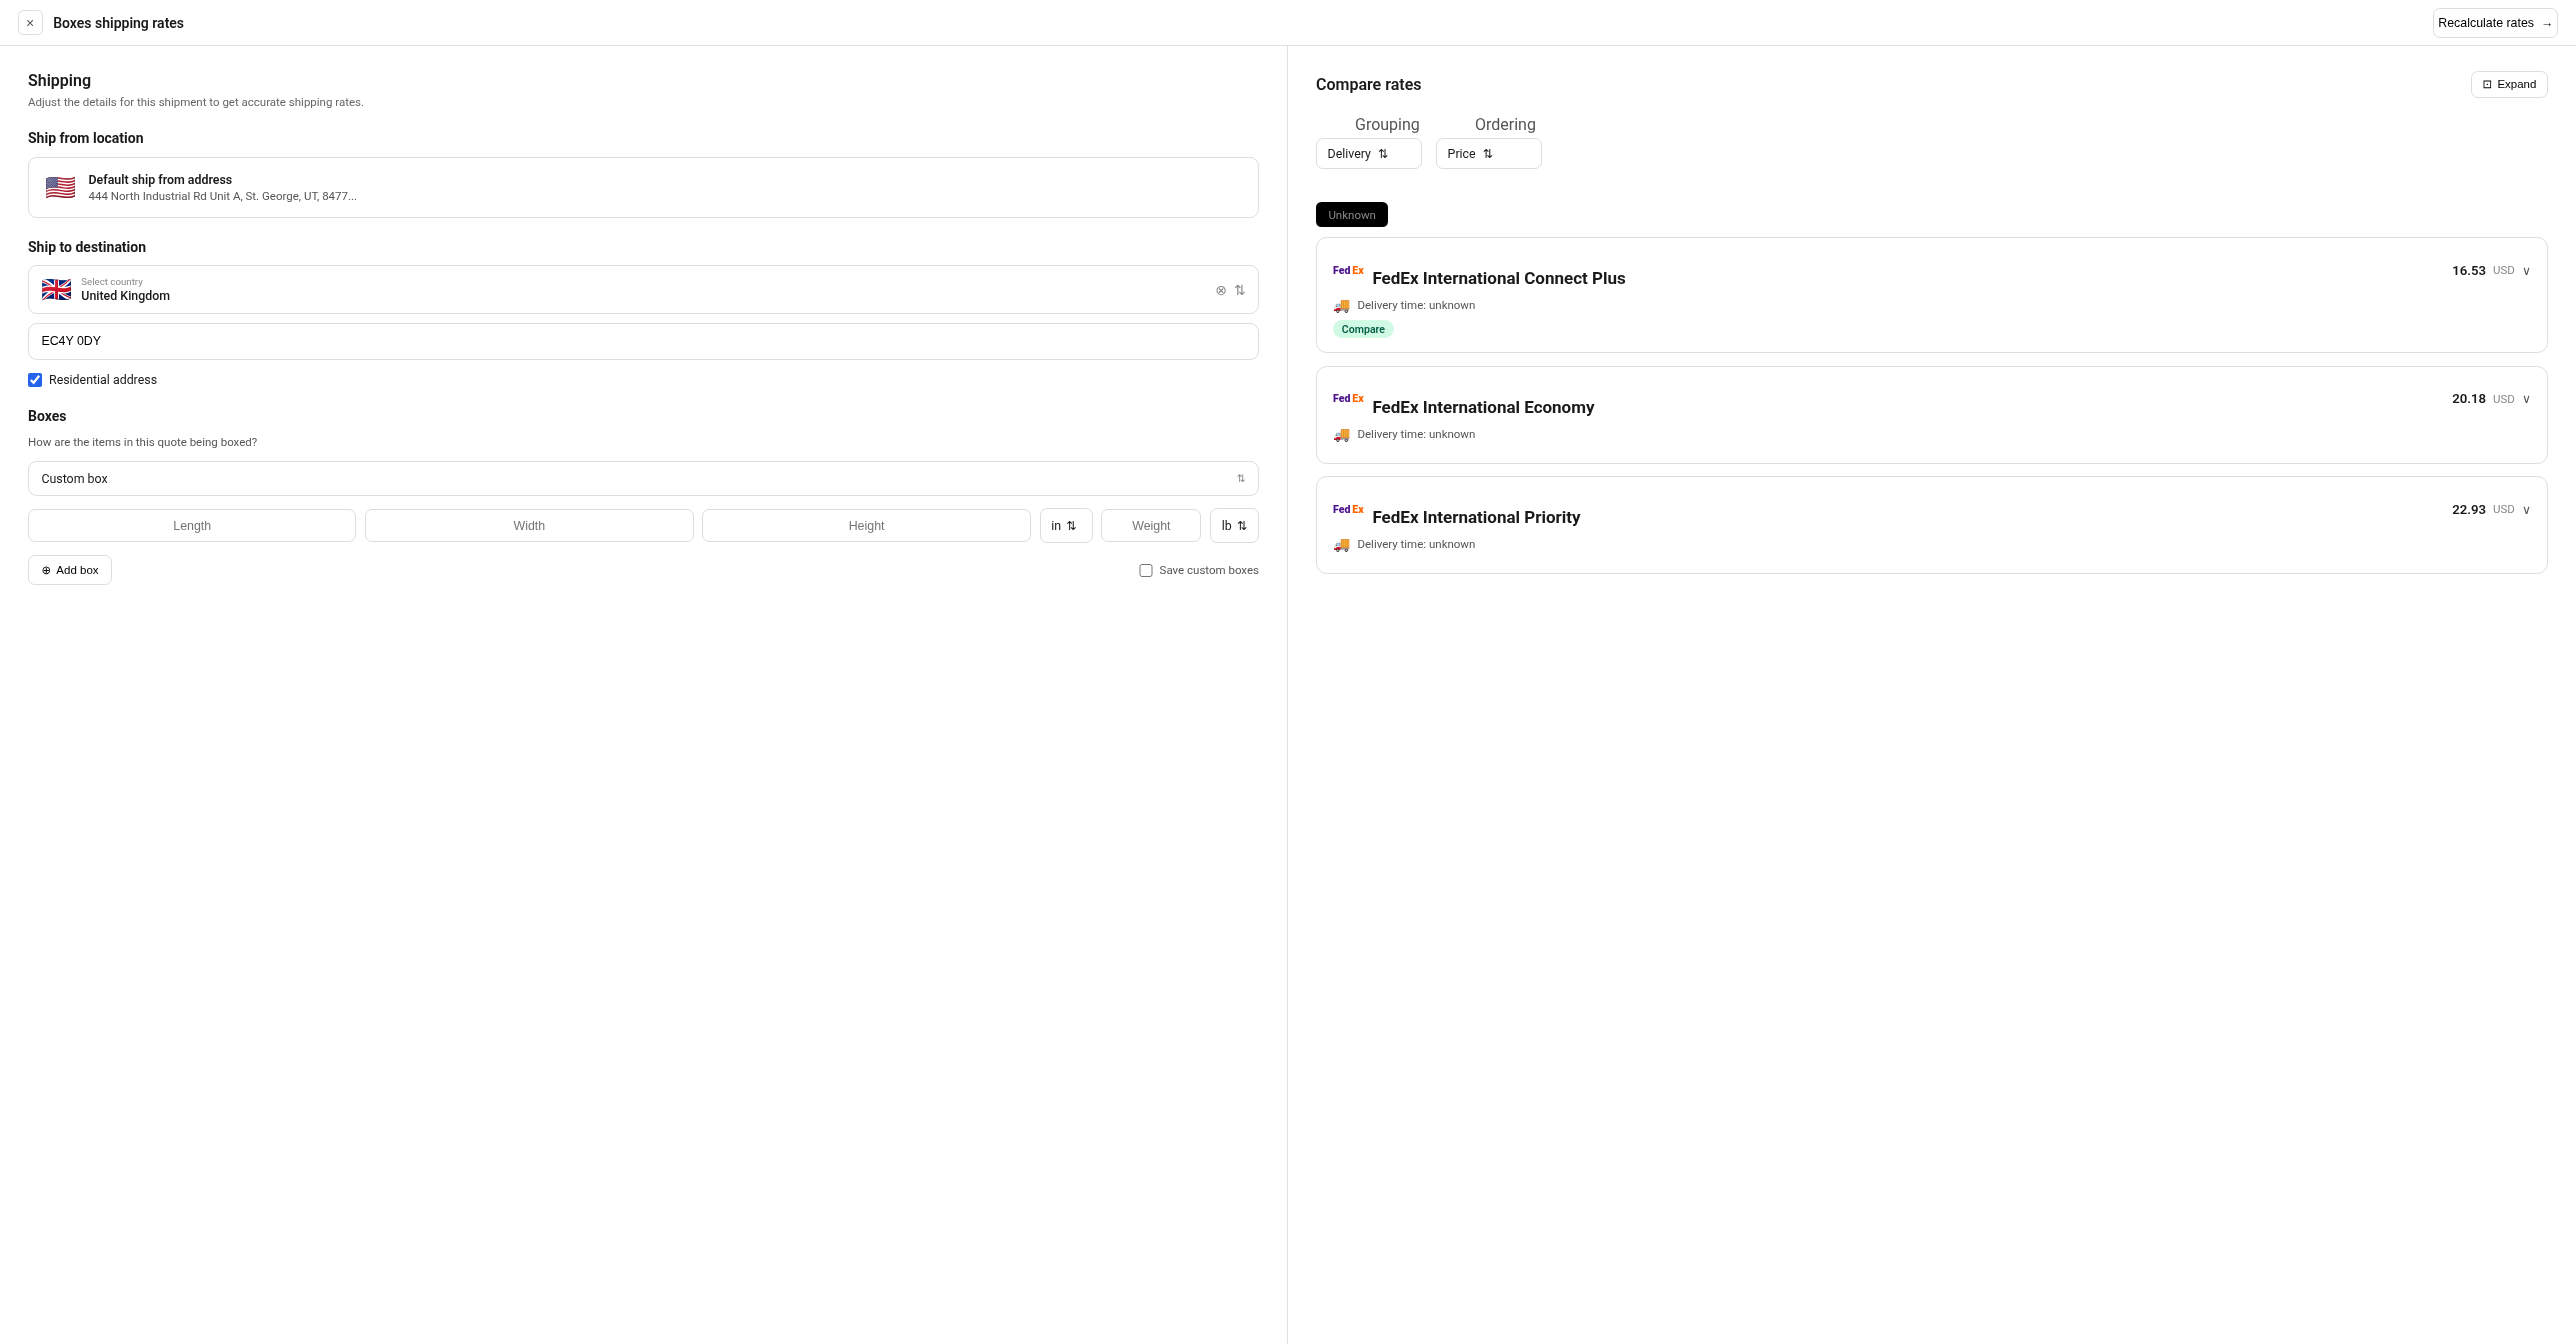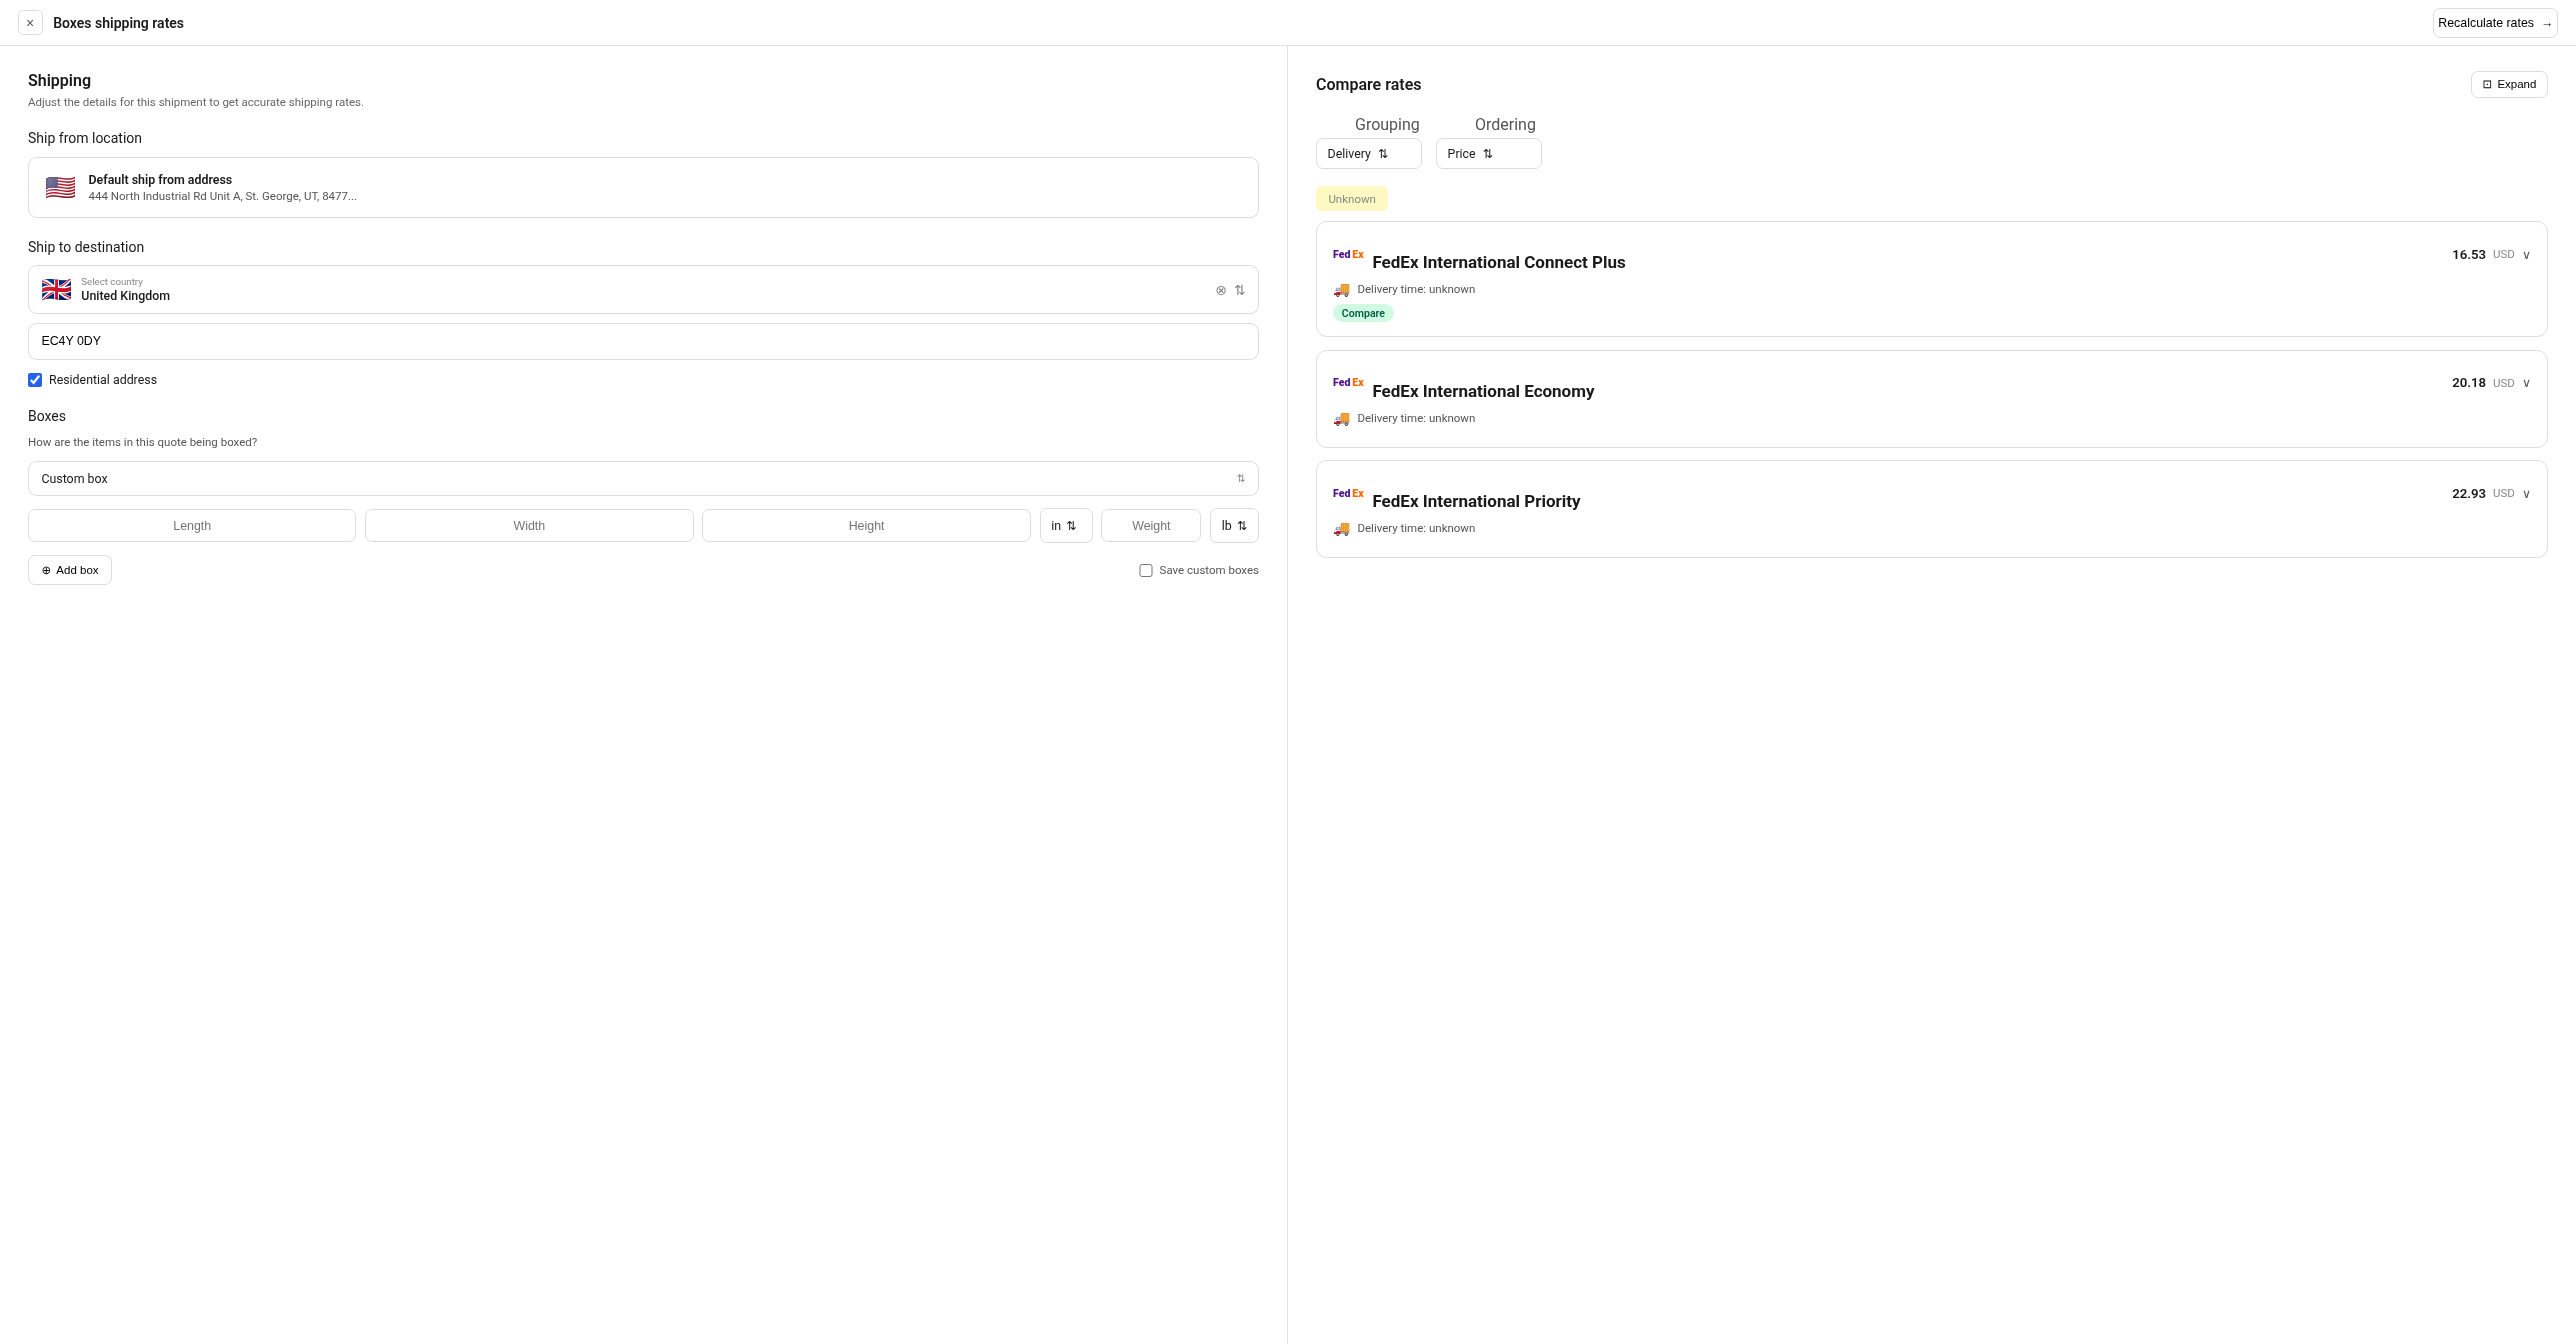--- a/index.html
+++ b/index.html
@@ -31,7 +31,7 @@
     .section-subtitle { font-size: 11.5px; color: #666; margin-bottom: 17.6px; }
 
     .sub-section { margin-top: 21px; margin-bottom: 14px; }
-    .sub-section-title { font-size: 14px; font-weight: 400; margin-bottom: 10.6px; }
+    .sub-section-title { font-size: 14px; font-weight: 700; margin-bottom: 10.6px; }
 
     .address-card {
       border: 0.9px solid #ddd; border-radius: 8.8px; padding: 14px 16px;

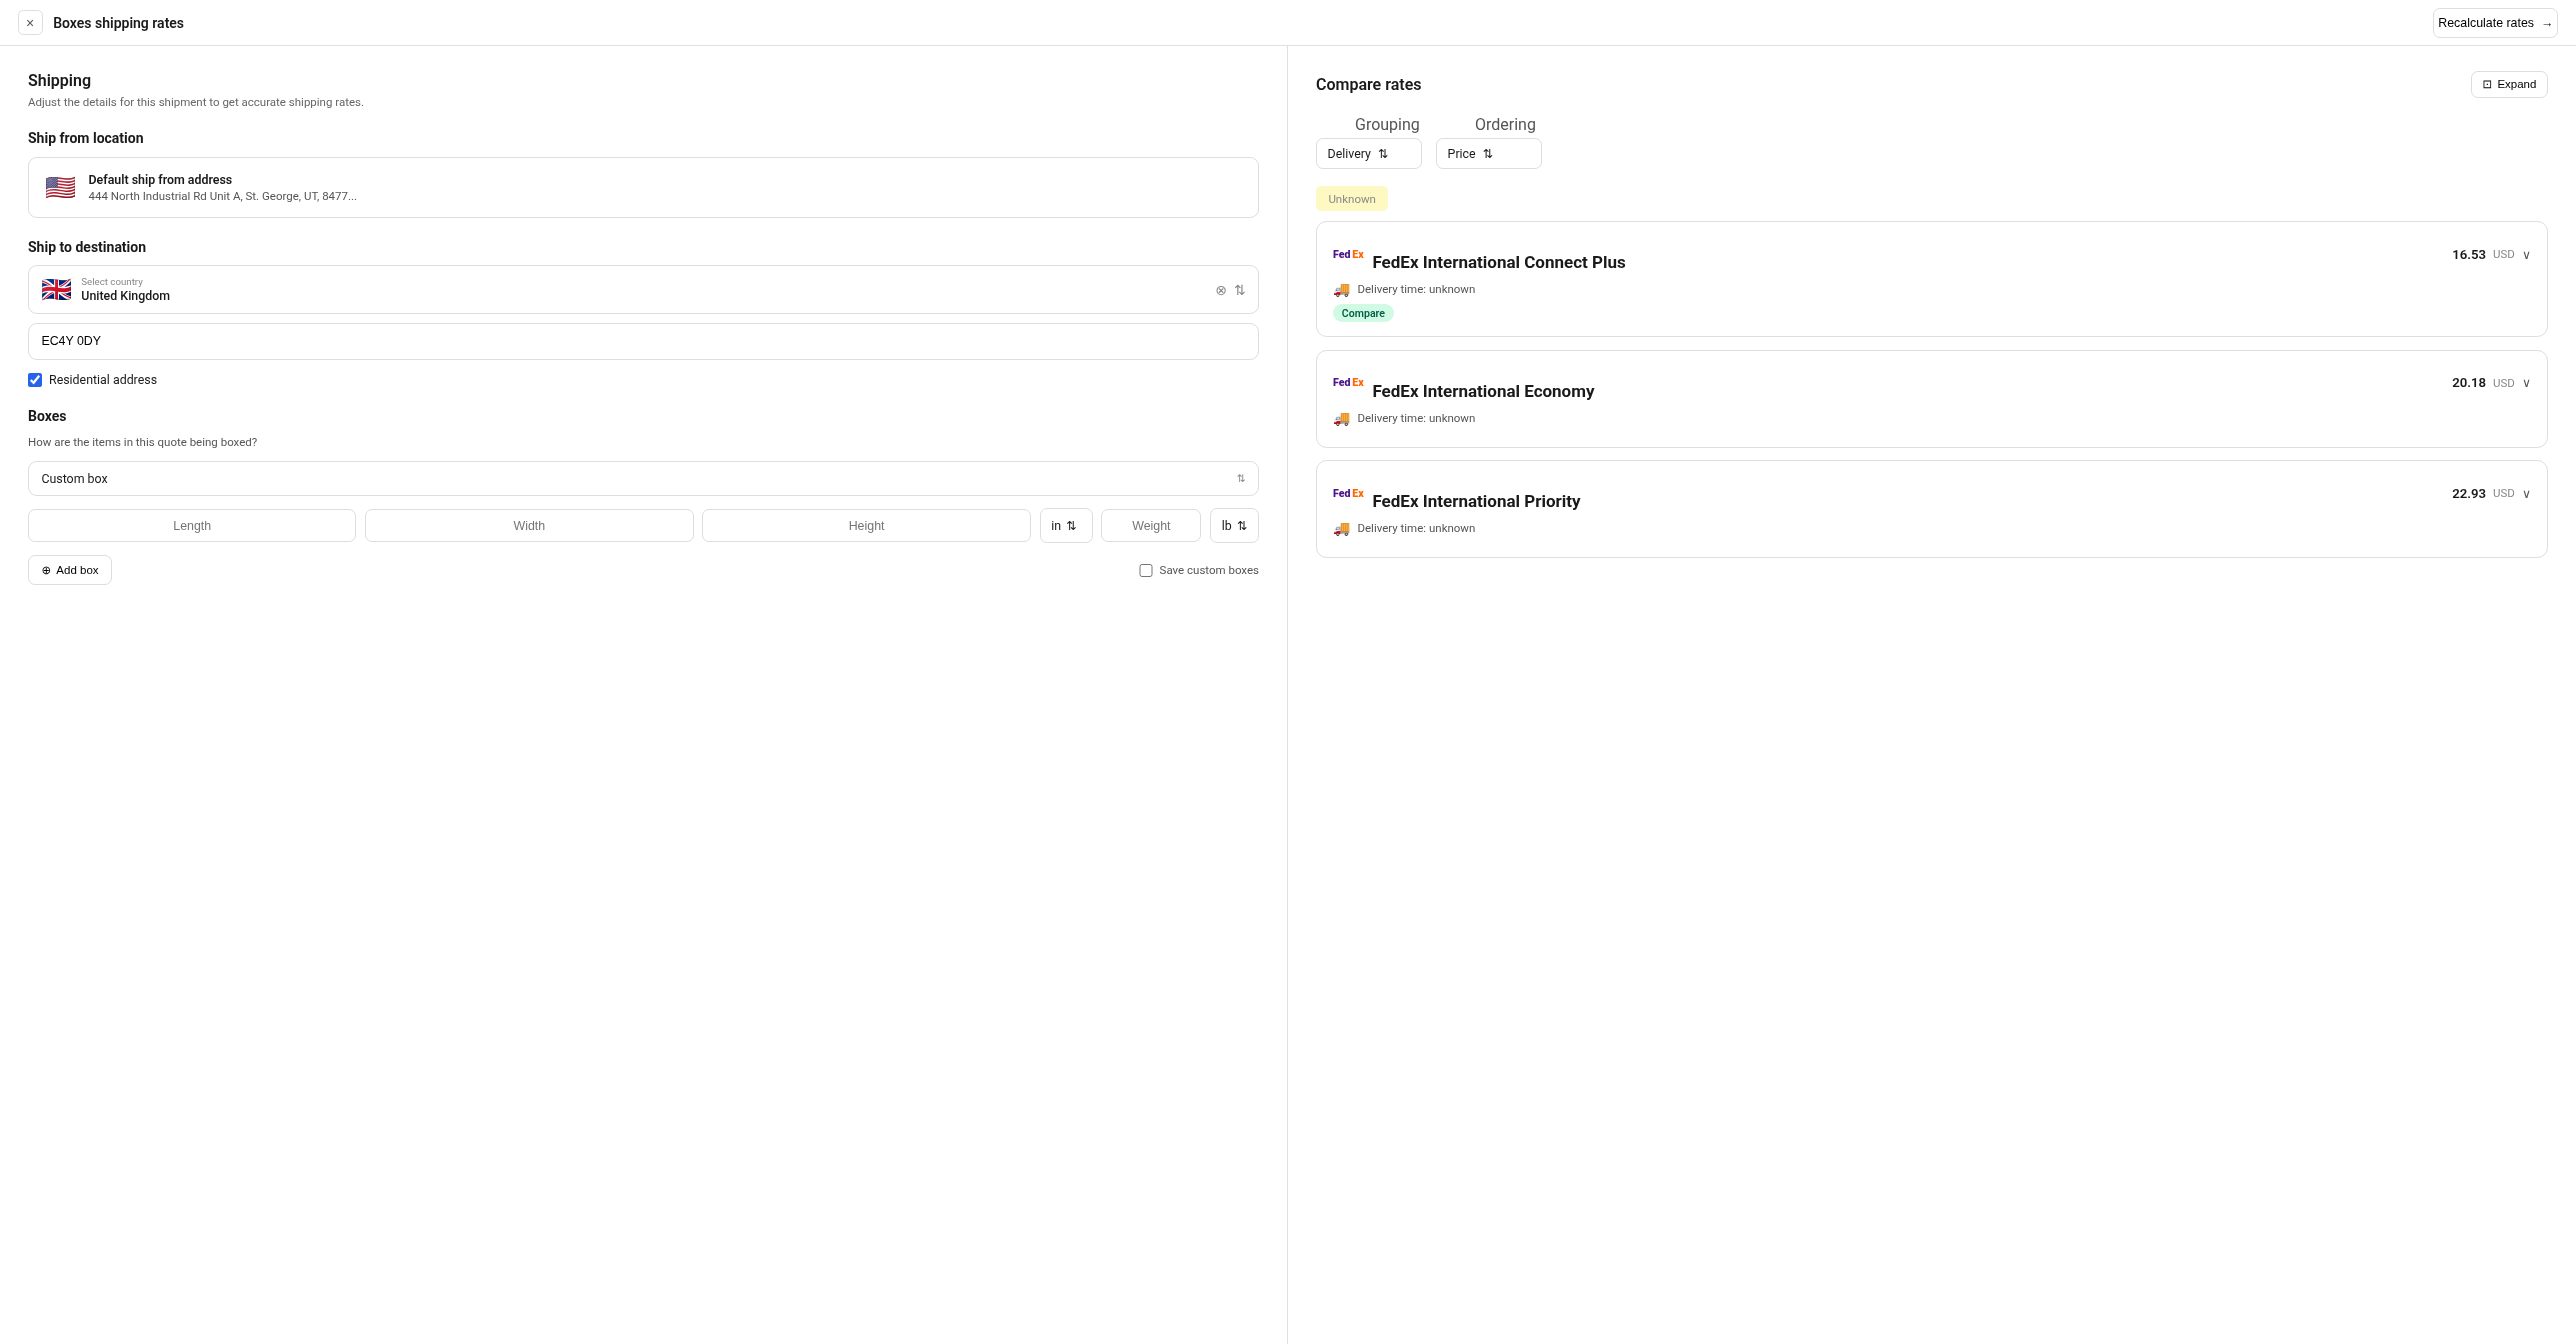--- a/index.html
+++ b/index.html
@@ -116,8 +116,8 @@
     }
 
     .group-label {
-      font-size: 11.5px; color: #888; background: #fef9c3;
-      padding: 5.3px 12.4px; border-radius: 5.3px; margin-bottom: 10.6px; display: inline-block;
+      font-size: 11.5px; color: #888; background: #000000;
+      padding: 5.3px 12.4px; border-radius: 5.3px; margin-bottom: 10.6px; display: inline-block; margin-top: 16px;
     }
 
     .rate-card {

